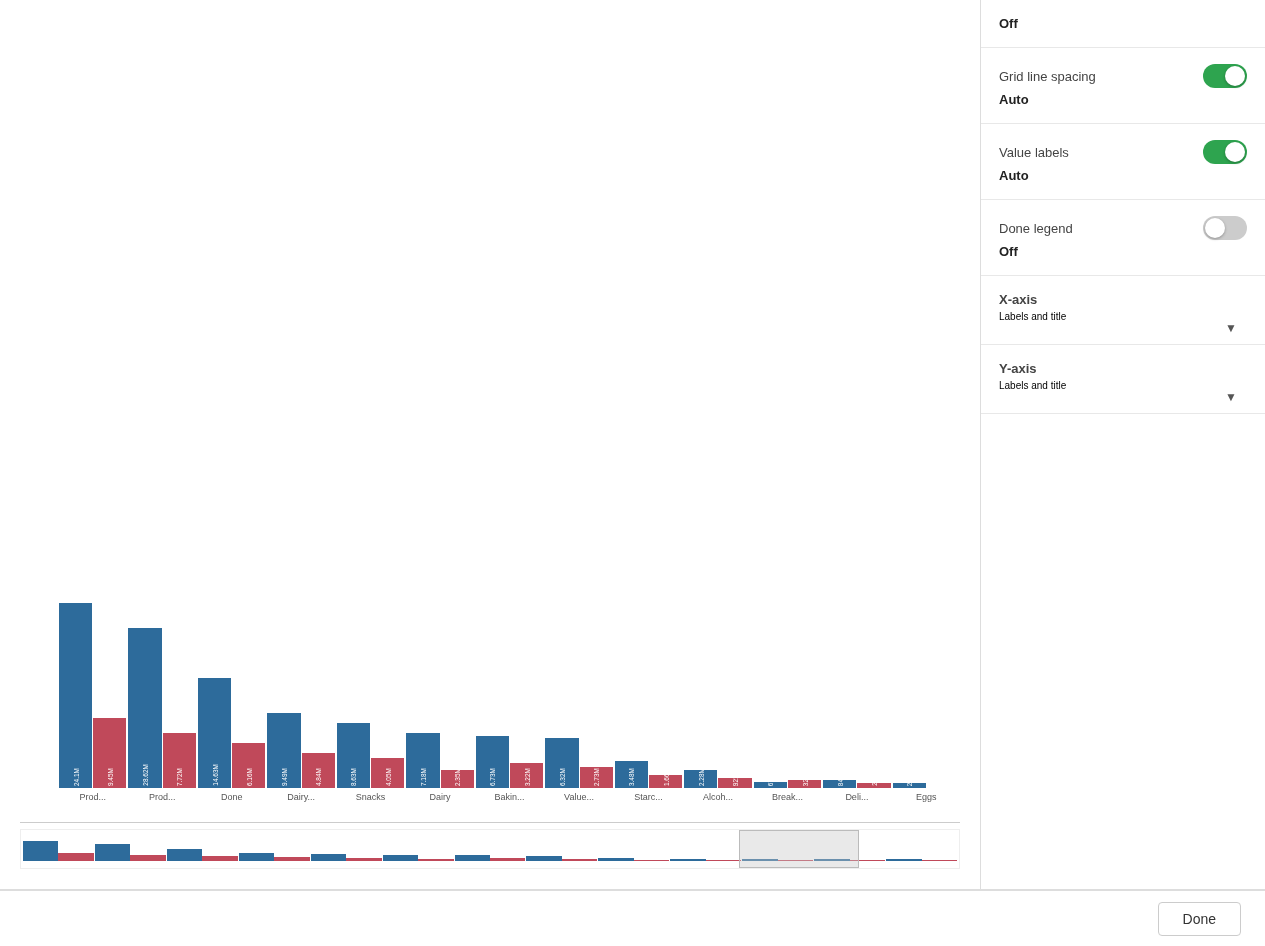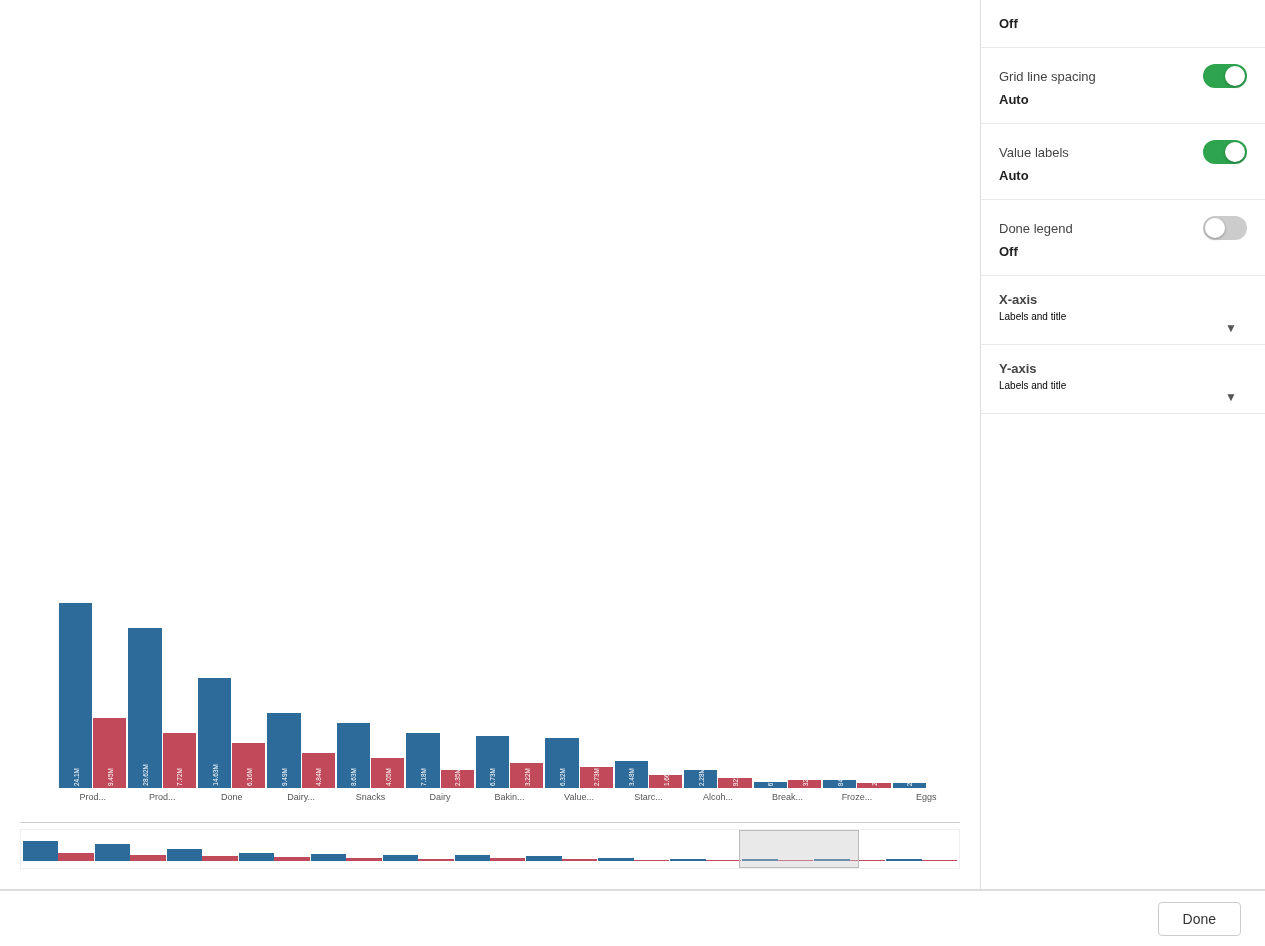--- a/index.html
+++ b/index.html
@@ -390,7 +390,7 @@
           <div class="category-label">Starc...</div>
           <div class="category-label">Alcoh...</div>
           <div class="category-label">Break...</div>
-          <div class="category-label">Froze...</div>
+          <div class="category-label">Deli...</div>
           <div class="category-label">Eggs</div>
         </div>
     </div>

